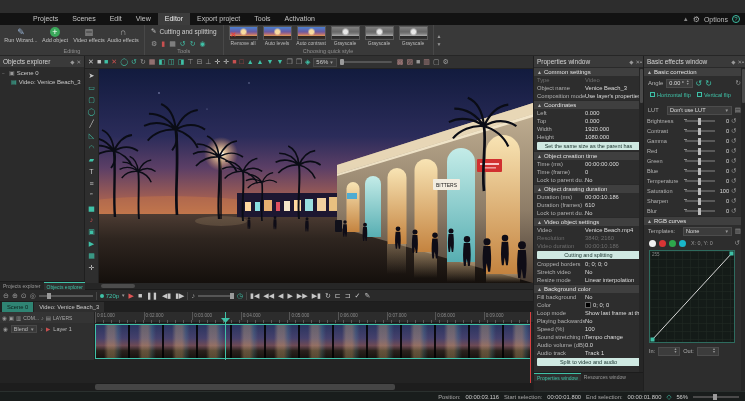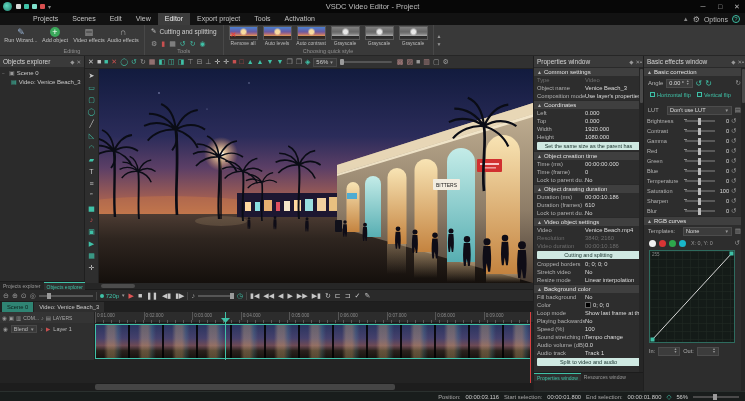--- a/index.html
+++ b/index.html
@@ -174,20 +174,6 @@
 
 <div class="app">
 
-  <div class="titlebar">
-    <div class="applogo"></div>
-    <div class="qa-dot qa-1"></div>
-    <div class="qa-dot qa-2"></div>
-    <div class="qa-dot qa-3"></div>
-    <div class="qa-dot qa-4"></div>
-    <span class="qa-caret">▾</span>
-    <span class="win-title">VSDC Video Editor - Project</span>
-    <div class="win-btns">
-      <span class="win-btn">─</span>
-      <span class="win-btn">□</span>
-      <span class="win-btn">✕</span>
-    </div>
-  </div>
 
   <div class="menubar">
     <div class="menu-left">

